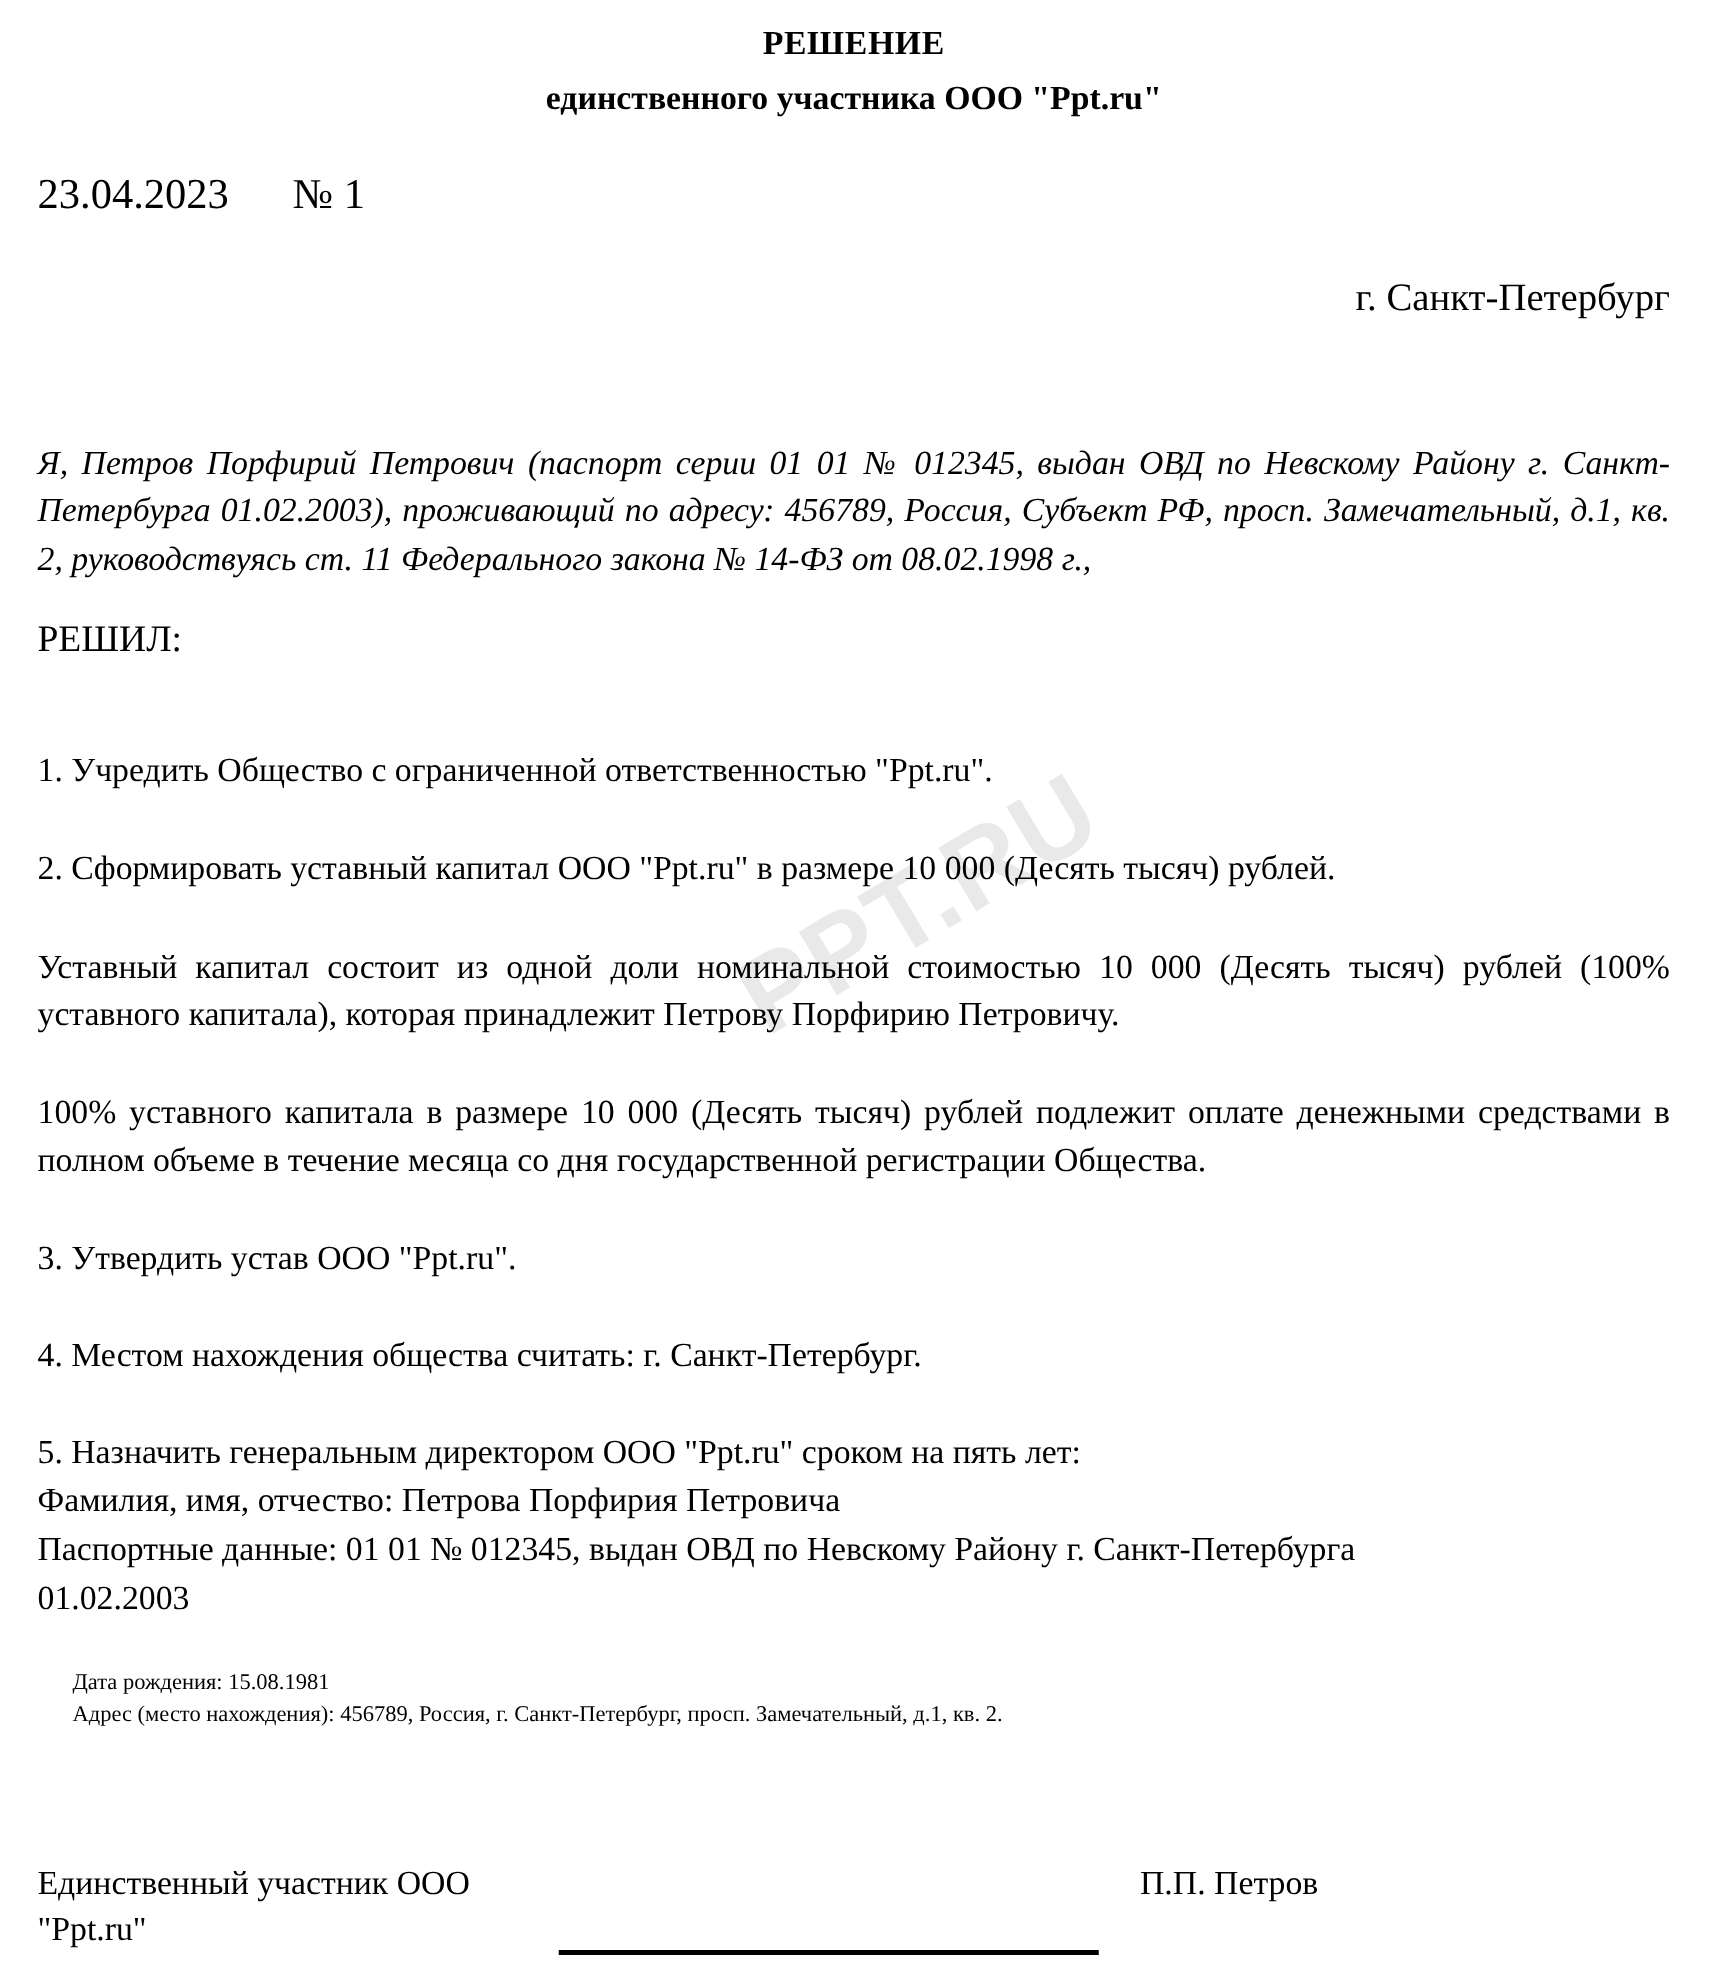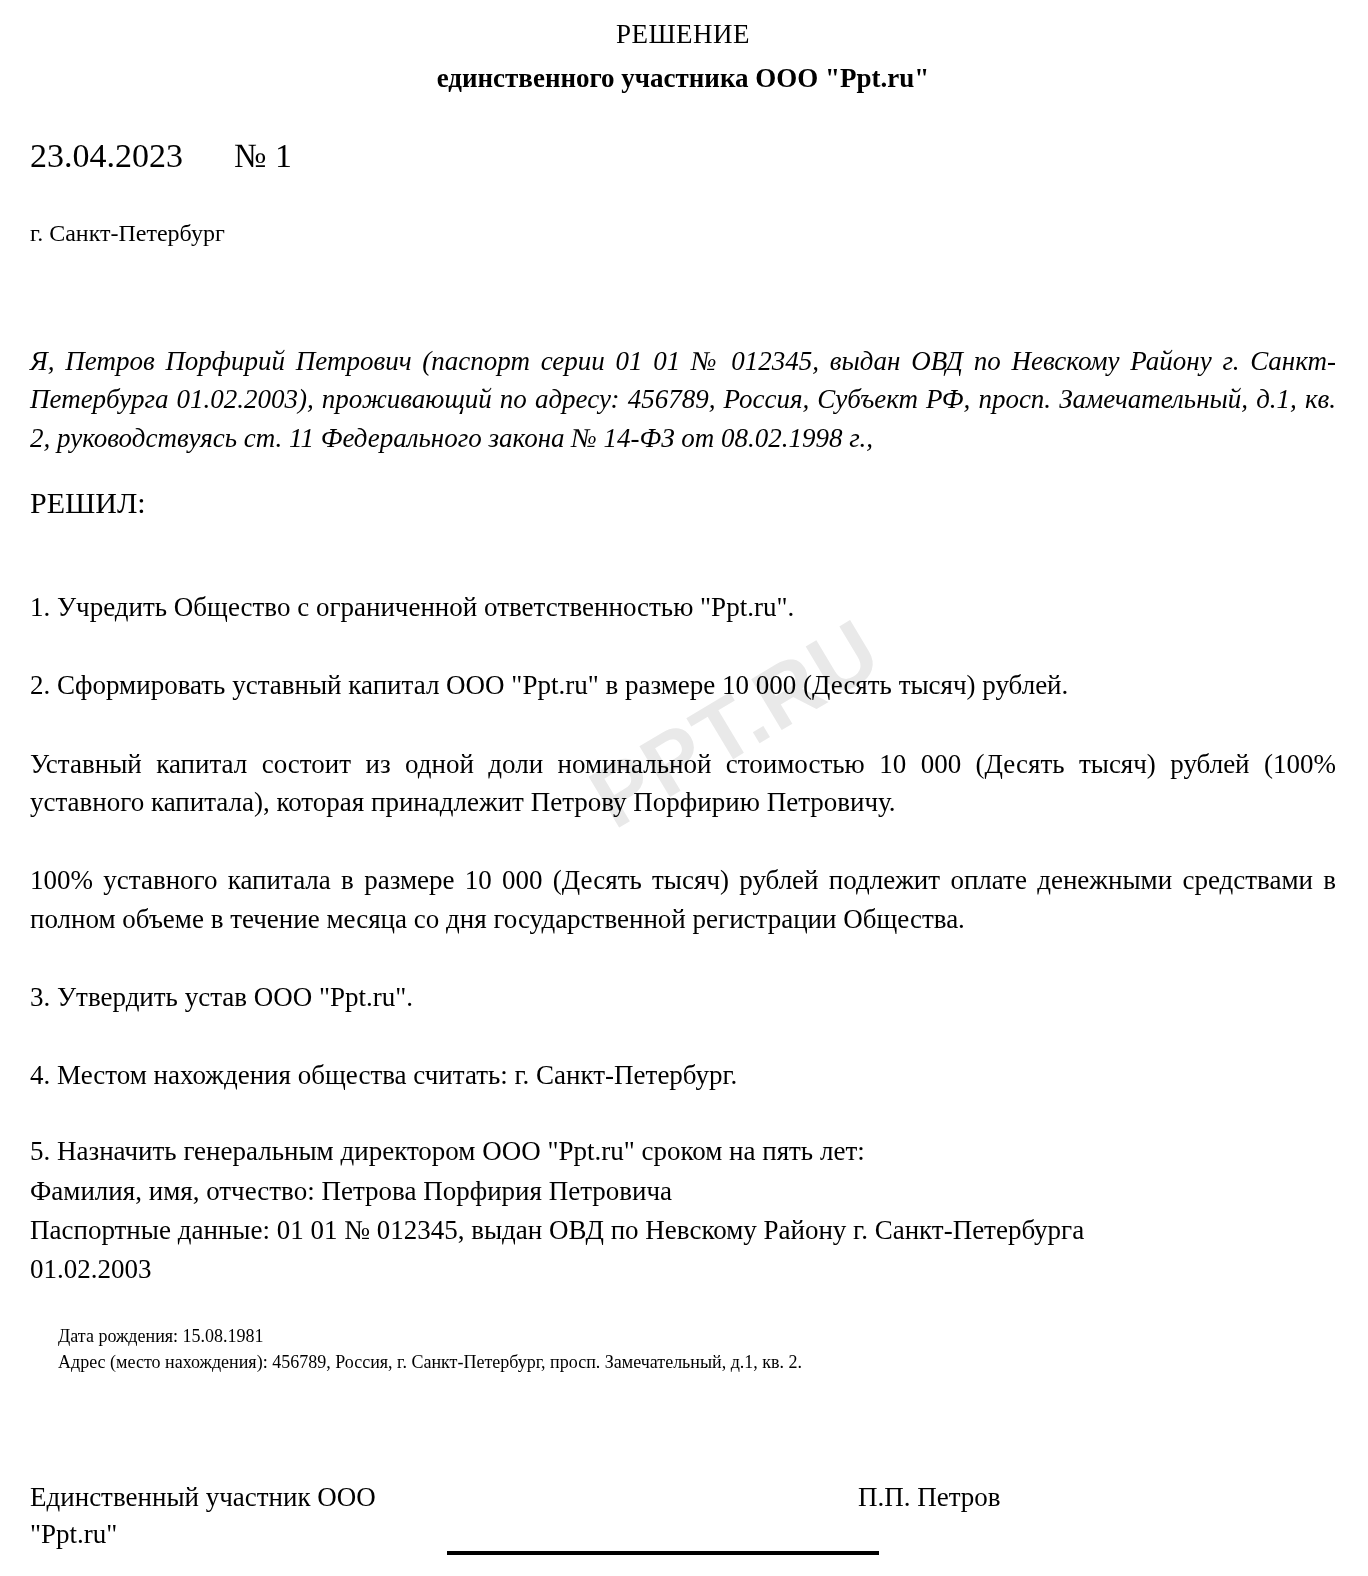--- a/index.html
+++ b/index.html
@@ -55,7 +55,7 @@
     padding-top: 18px;
   }
   .title-main {
-    font-weight: normal;
+    font-weight: bold;
     font-size: 27px;
     letter-spacing: 0.5px;
     line-height: 1.25;

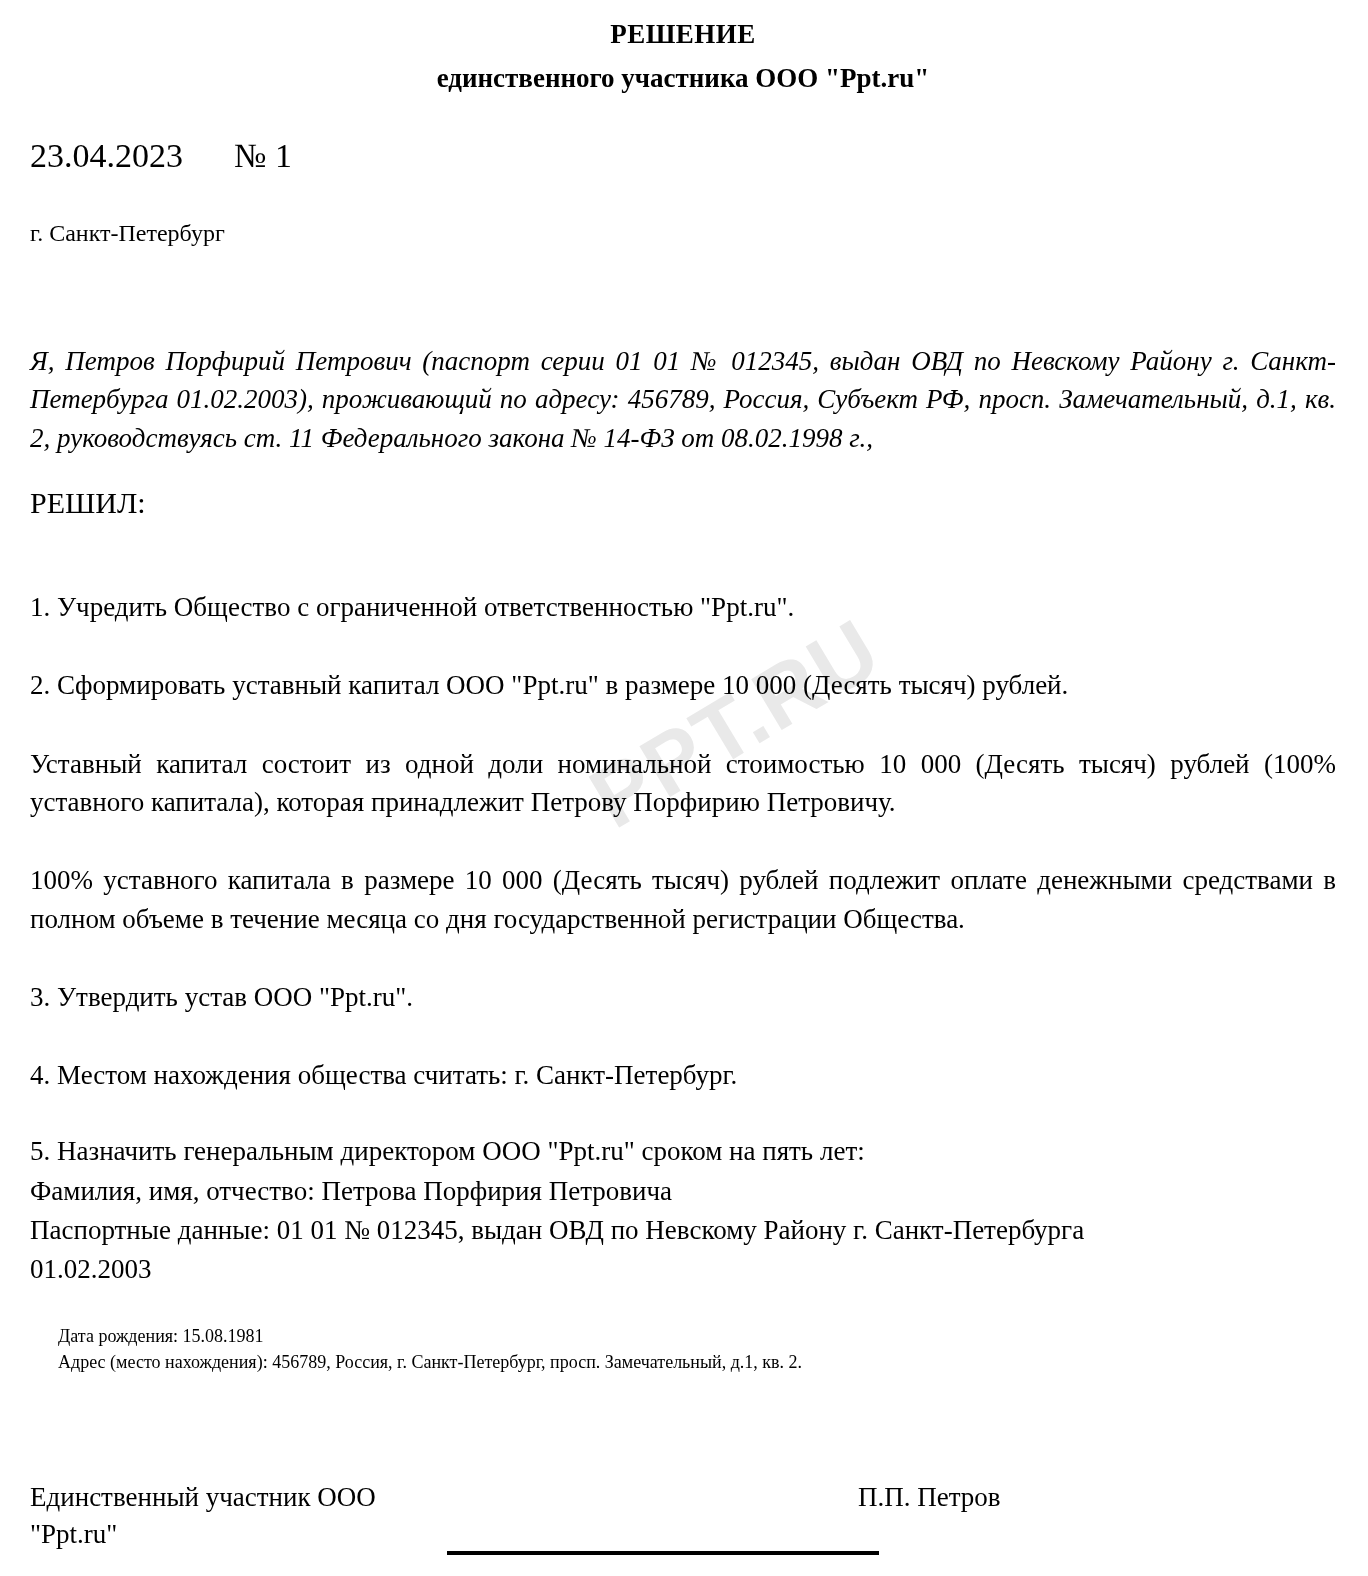--- a/index.html
+++ b/index.html
@@ -75,8 +75,9 @@
   }
   .meta-city {
     margin-top: 40px;
-    font-size: 24px;
+    font-size: 31px;
     line-height: 1.3;
+    text-align: right;
   }
 
   .intro {

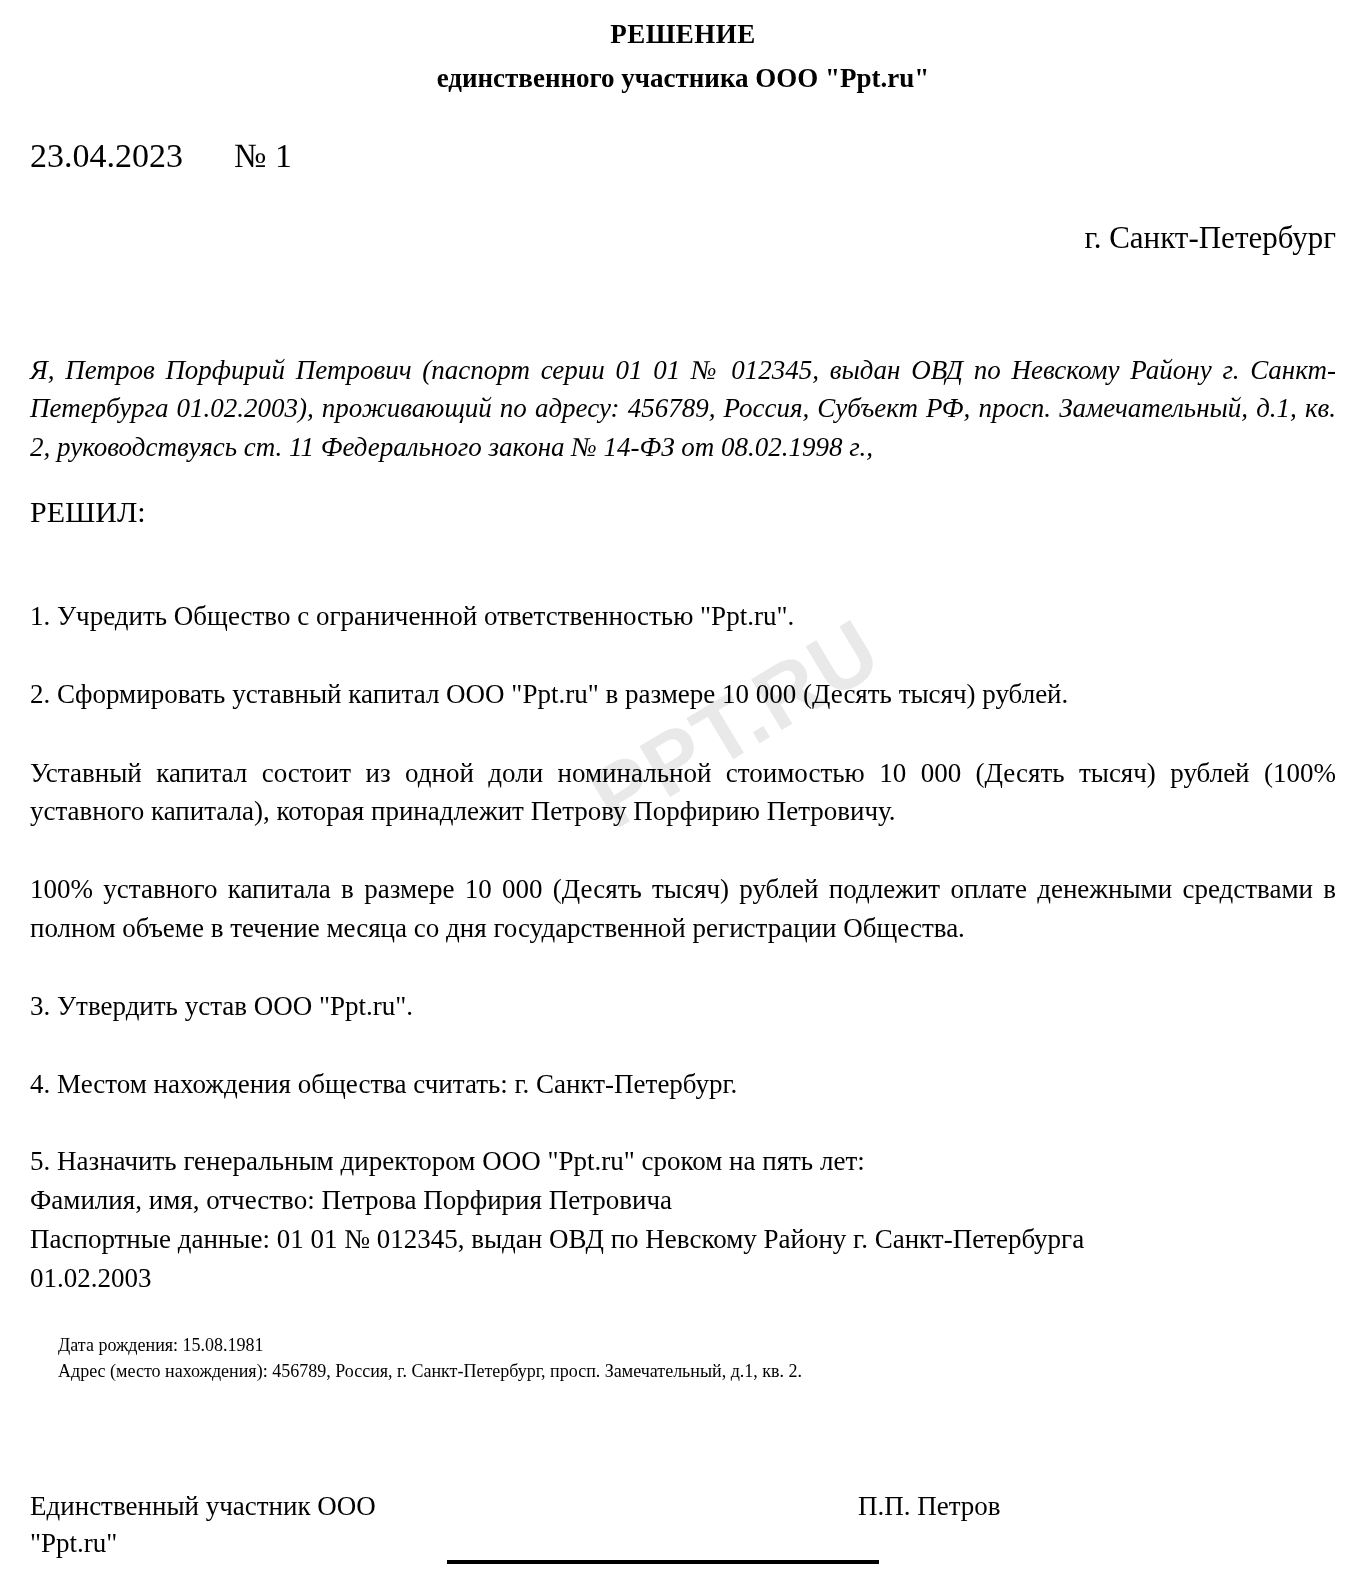--- a/index.html
+++ b/index.html
@@ -135,7 +135,7 @@
   }
   .sign-name {
     position: absolute;
-    left: 828px;
+    left: 882px;
     top: 0;
     line-height: 1.35;
   }

